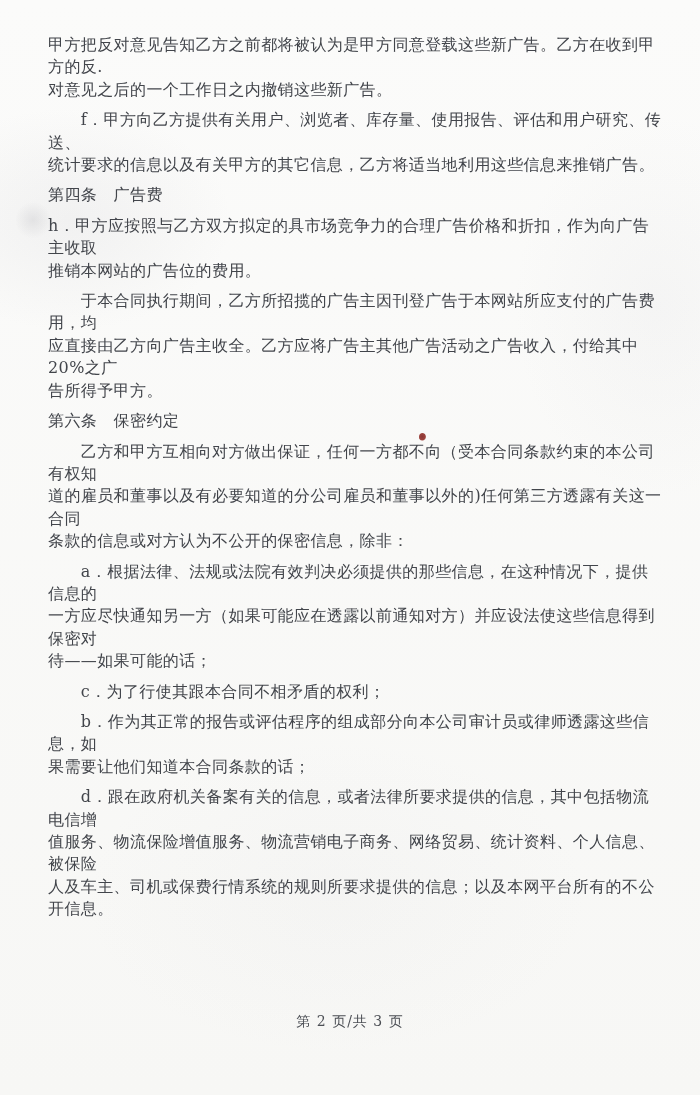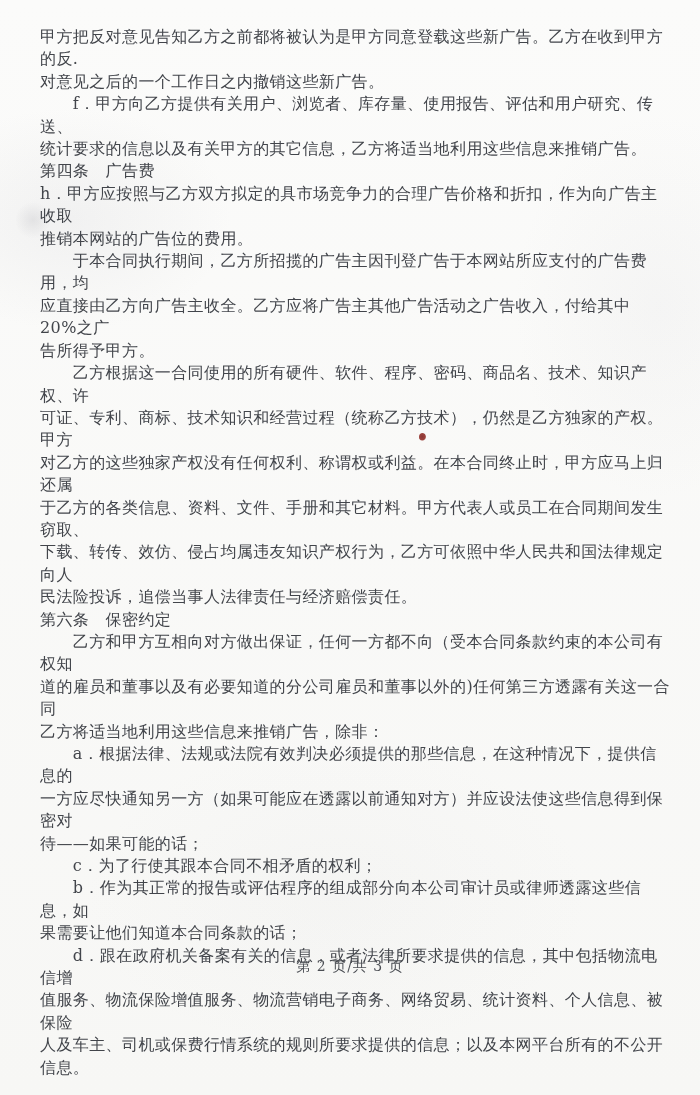--- a/index.html
+++ b/index.html
@@ -22,7 +22,7 @@
     color:#42454b;
     text-rendering:optimizeLegibility;
   }
-  .doc p{margin:0;white-space:pre-wrap;}
+  .doc p{margin:8px;white-space:pre-wrap;}
   .footer{
     position:absolute;left:0;top:958px;width:100%;
     text-align:center;font-size:14px;letter-spacing:1px;color:#4b4e54;

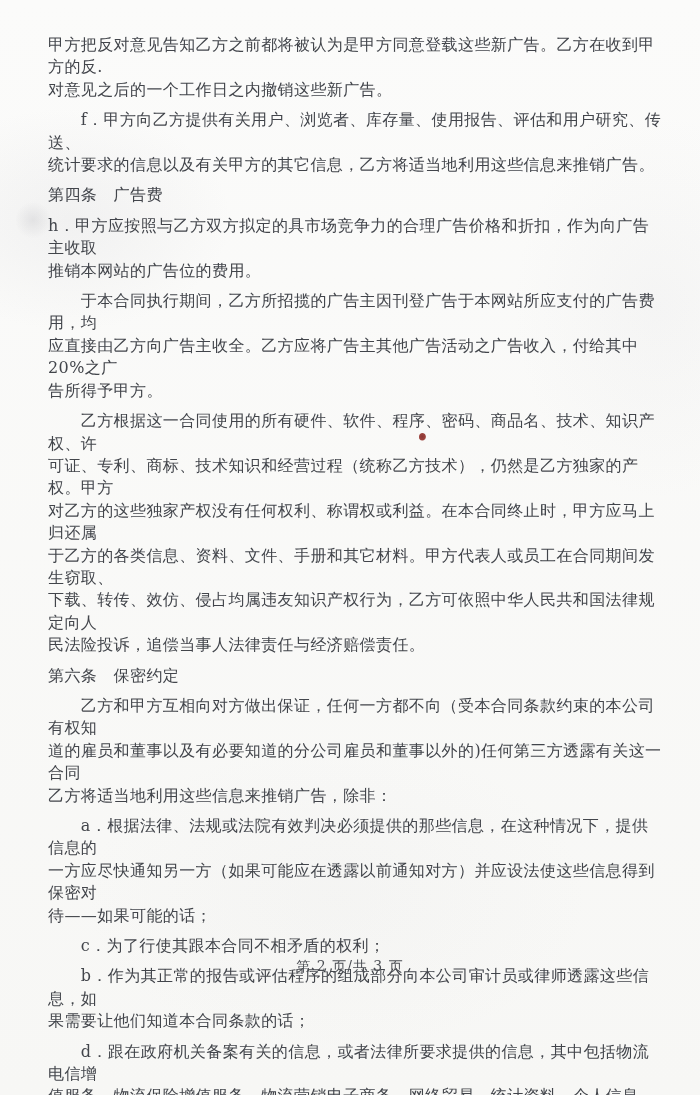--- a/index.html
+++ b/index.html
@@ -56,12 +56,6 @@
 应直接由乙方向广告主收全。乙方应将广告主其他广告活动之广告收入，付给其中 20%之广
 告所得予甲方。</p>
 
-    <p>　　乙方根据这一合同使用的所有硬件、软件、程序、密码、商品名、技术、知识产权、许
-可证、专利、商标、技术知识和经营过程（统称乙方技术），仍然是乙方独家的产权。甲方
-对乙方的这些独家产权没有任何权利、称谓权或利益。在本合同终止时，甲方应马上归还属
-于乙方的各类信息、资料、文件、手册和其它材料。甲方代表人或员工在合同期间发生窃取、
-下载、转传、效仿、侵占均属违友知识产权行为，乙方可依照中华人民共和国法律规定向人
-民法险投诉，追偿当事人法律责任与经济赔偿责任。</p>
 
     <p>第六条　保密约定</p>
     <p>　　乙方和甲方互相向对方做出保证，任何一方都不向（受本合同条款约束的本公司有权知

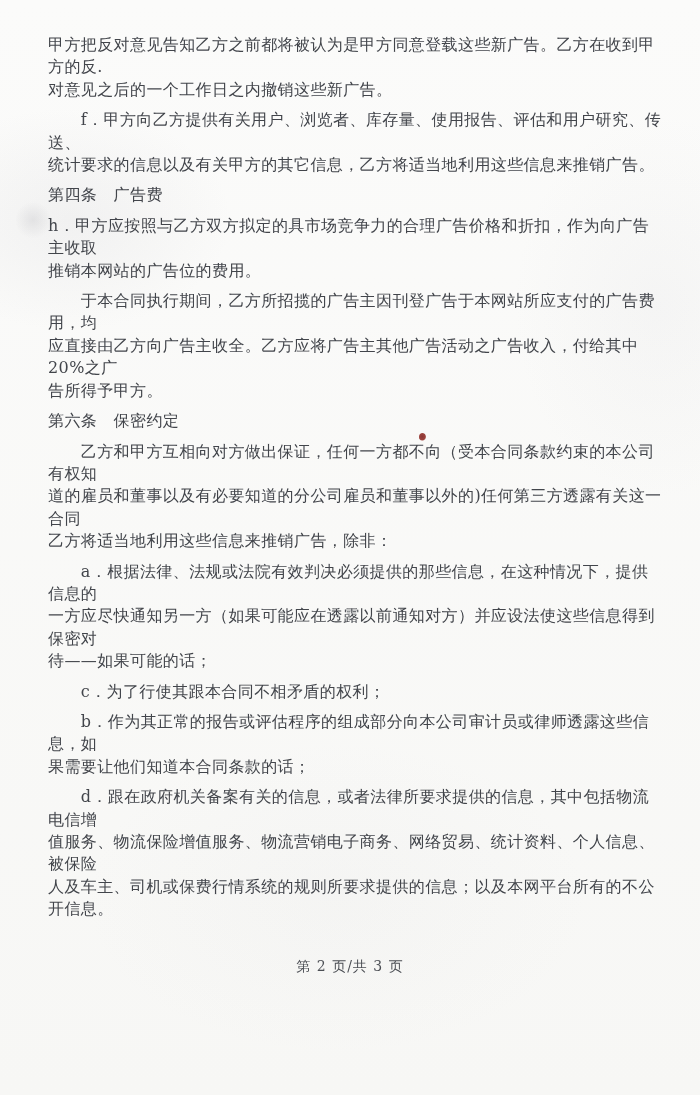--- a/index.html
+++ b/index.html
@@ -60,7 +60,7 @@
     <p>第六条　保密约定</p>
     <p>　　乙方和甲方互相向对方做出保证，任何一方都不向（受本合同条款约束的本公司有权知
 道的雇员和董事以及有必要知道的分公司雇员和董事以外的)任何第三方透露有关这一合同
-乙方将适当地利用这些信息来推销广告，除非：</p>
+条款的信息或对方认为不公开的保密信息，除非：</p>
     <p>　　a．根据法律、法规或法院有效判决必须提供的那些信息，在这种情况下，提供信息的
 一方应尽快通知另一方（如果可能应在透露以前通知对方）并应设法使这些信息得到保密对
 待——如果可能的话；</p>

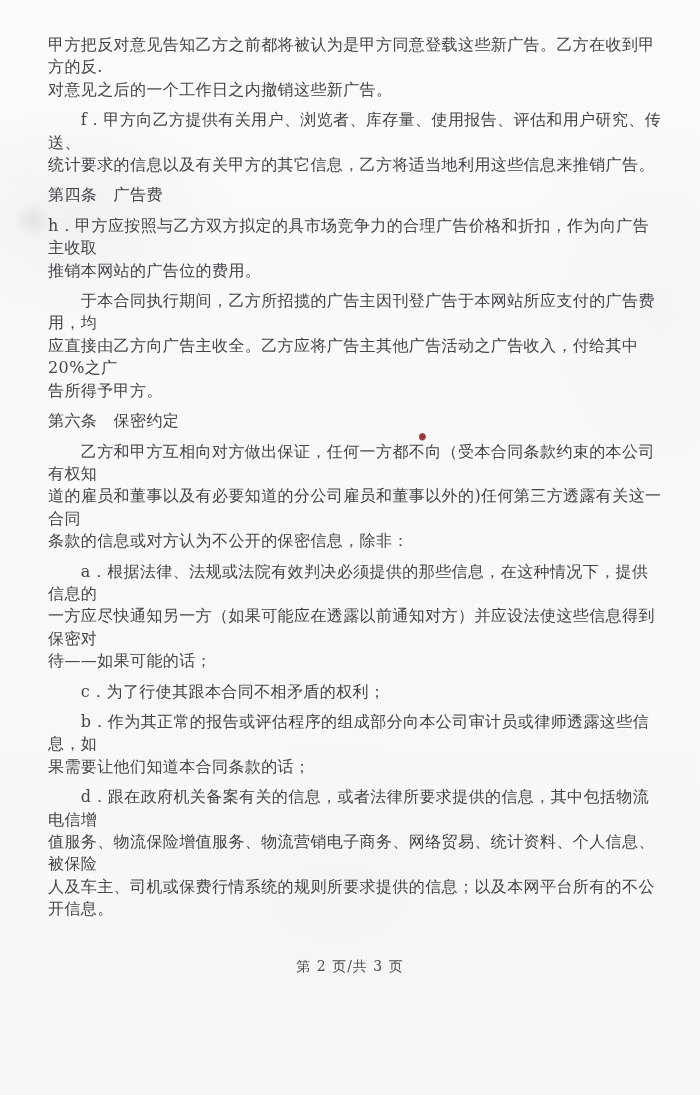--- a/index.html
+++ b/index.html
@@ -24,7 +24,7 @@
   }
   .doc p{margin:8px;white-space:pre-wrap;}
   .footer{
-    position:absolute;left:0;top:958px;width:100%;
+    position:absolute;left:0;top:1013px;width:100%;
     text-align:center;font-size:14px;letter-spacing:1px;color:#4b4e54;
   }
   .inkdot{

